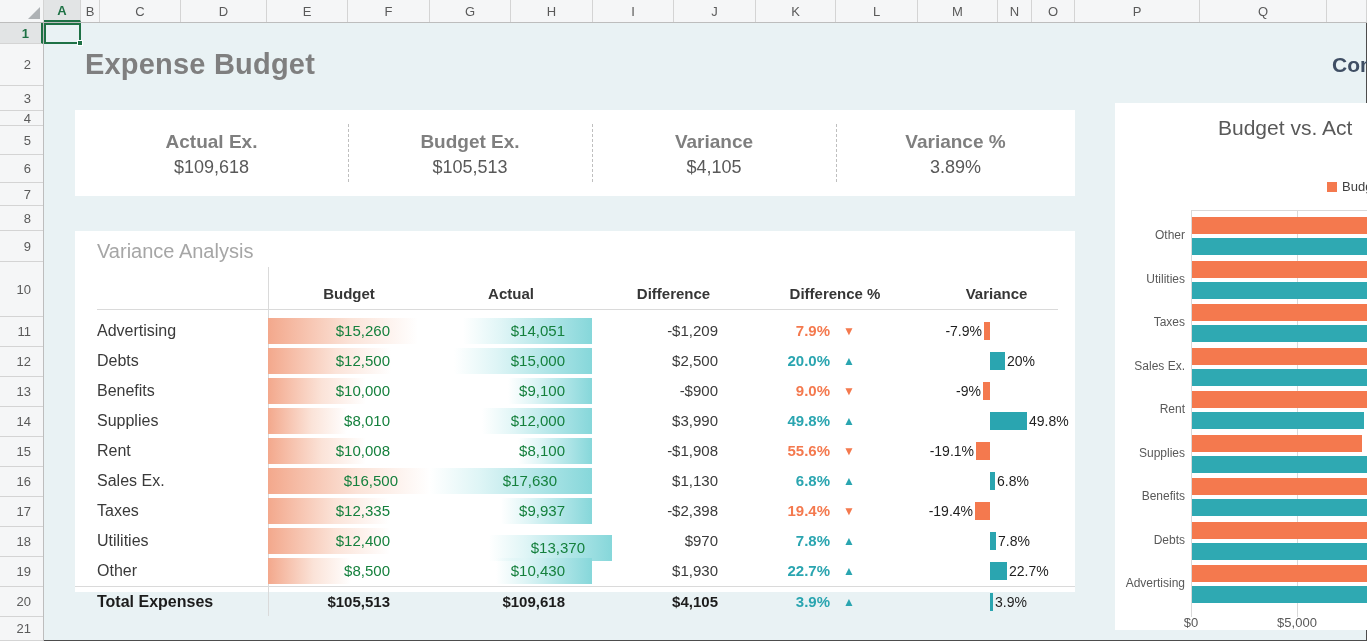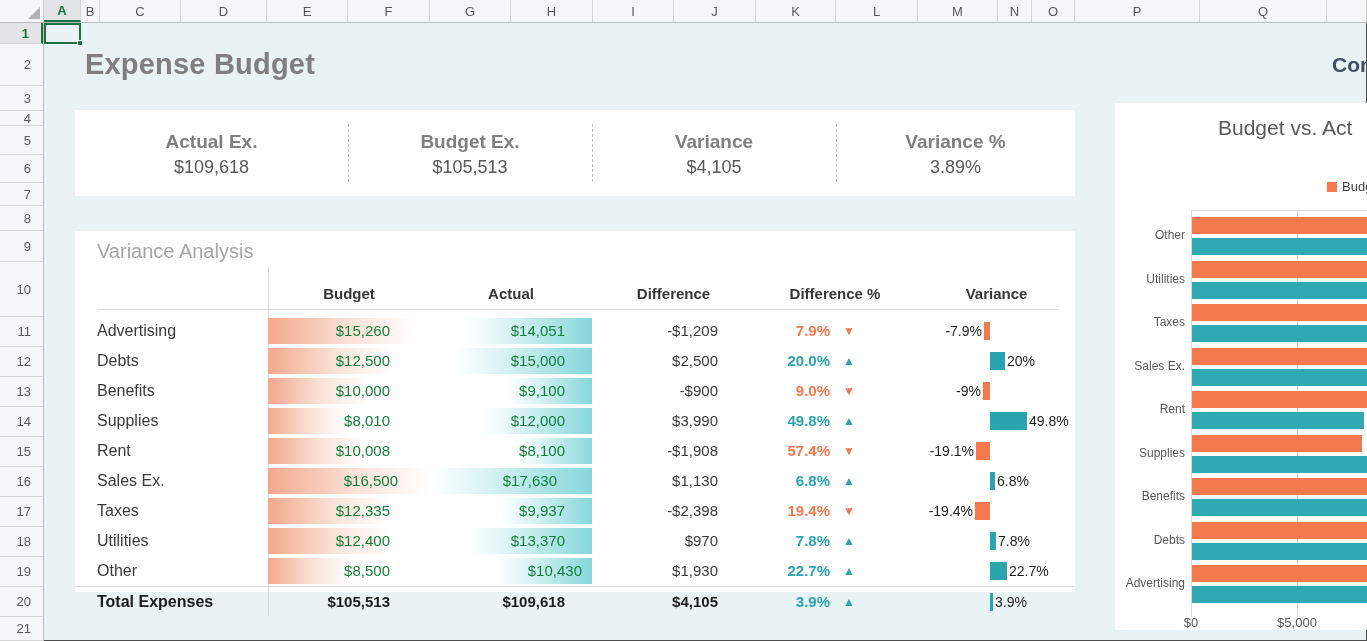--- a/index.html
+++ b/index.html
@@ -240,7 +240,7 @@
           <div class="cellval" style="right: 27px;">$8,100</div>
         </div>
         <div class="t-diff">-$1,908</div>
-        <div class="t-pct down">57.4%</div>
+        <div class="t-pct down">55.6%</div>
         <div class="t-tri down">▼</div>
         <div class="t-var">
           <div class="var-bar neg" style="width: 14px; left: 58px;"></div>

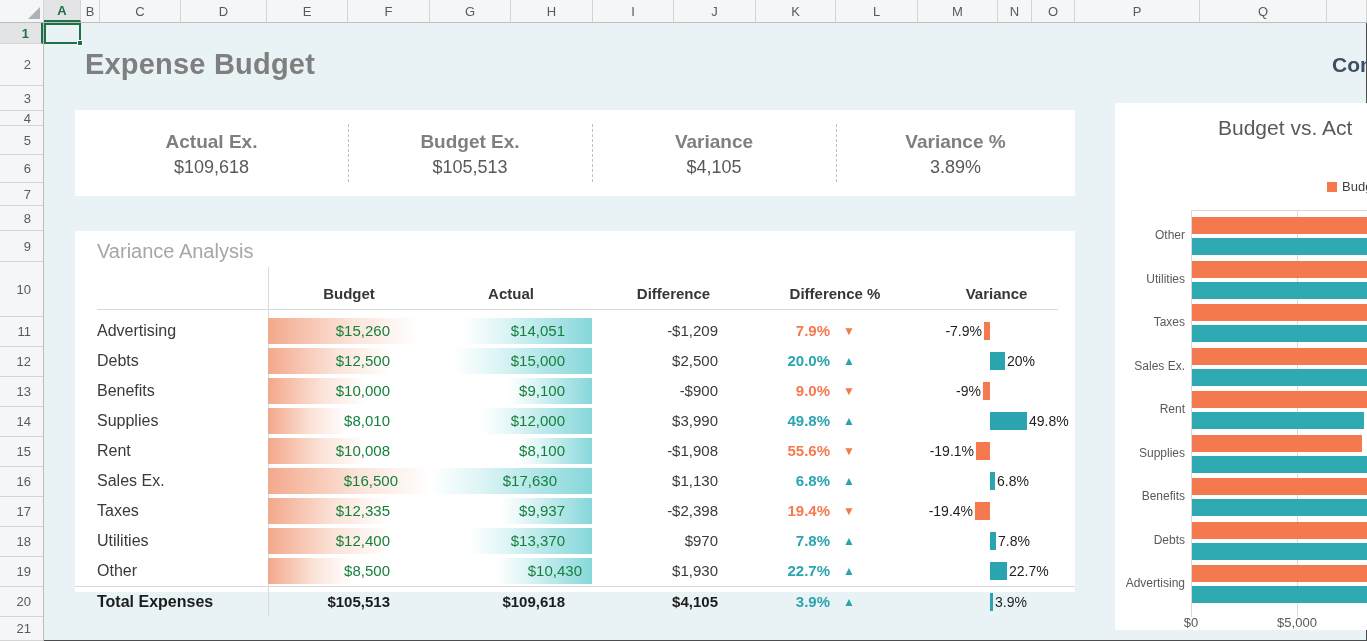--- a/index.html
+++ b/index.html
@@ -289,7 +289,7 @@
           <div class="databar budget" style="width: 122px;"></div>
           <div class="cellval" style="right: 40px;">$12,400</div>
         </div>
-        <div class="t-cell-bar" style="left: 355px;">
+        <div class="t-cell-bar" style="left: 375px; margin-top: 7px;">
           <div class="databar actual" style="width: 123px;"></div>
           <div class="cellval" style="right: 27px;">$13,370</div>
         </div>

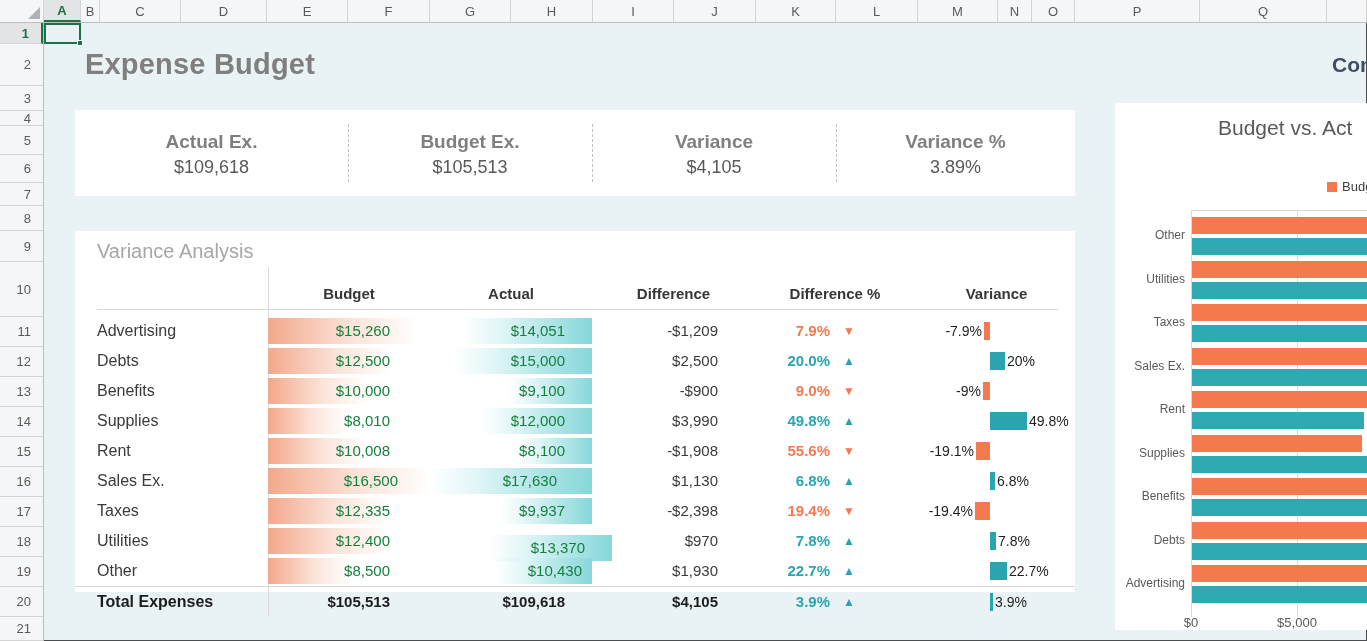--- a/index.html
+++ b/index.html
@@ -309,7 +309,7 @@
         </div>
         <div class="t-cell-bar" style="left: 355px;">
           <div class="databar actual" style="width: 96px;"></div>
-          <div class="cellval" style="right: 10px;">$10,430</div>
+          <div class="cellval" style="right: 27px;">$10,430</div>
         </div>
         <div class="t-diff">$1,930</div>
         <div class="t-pct up">22.7%</div>

